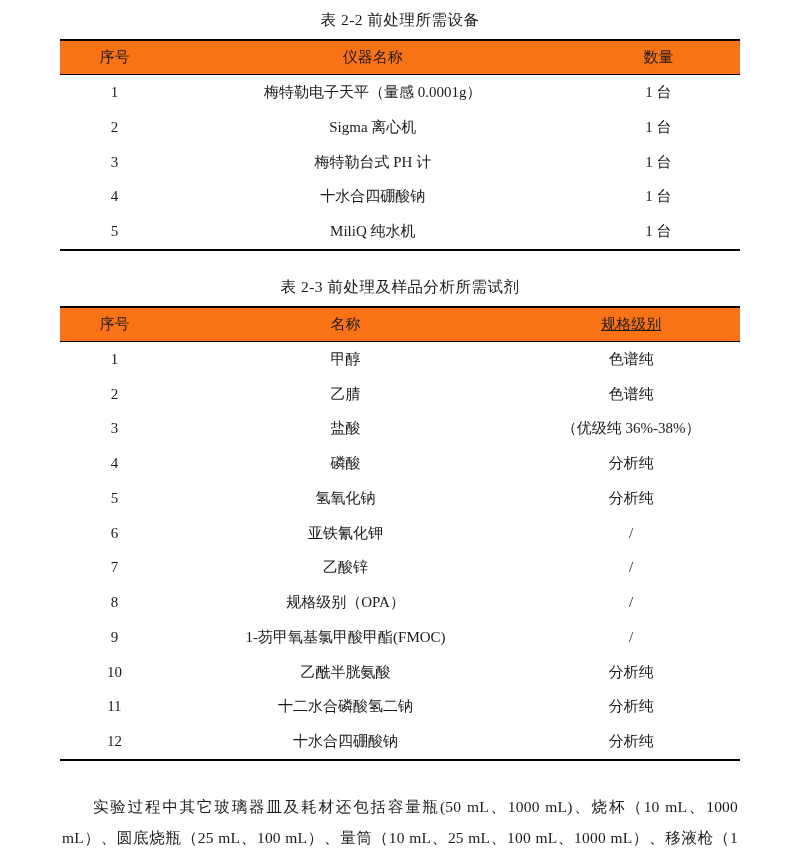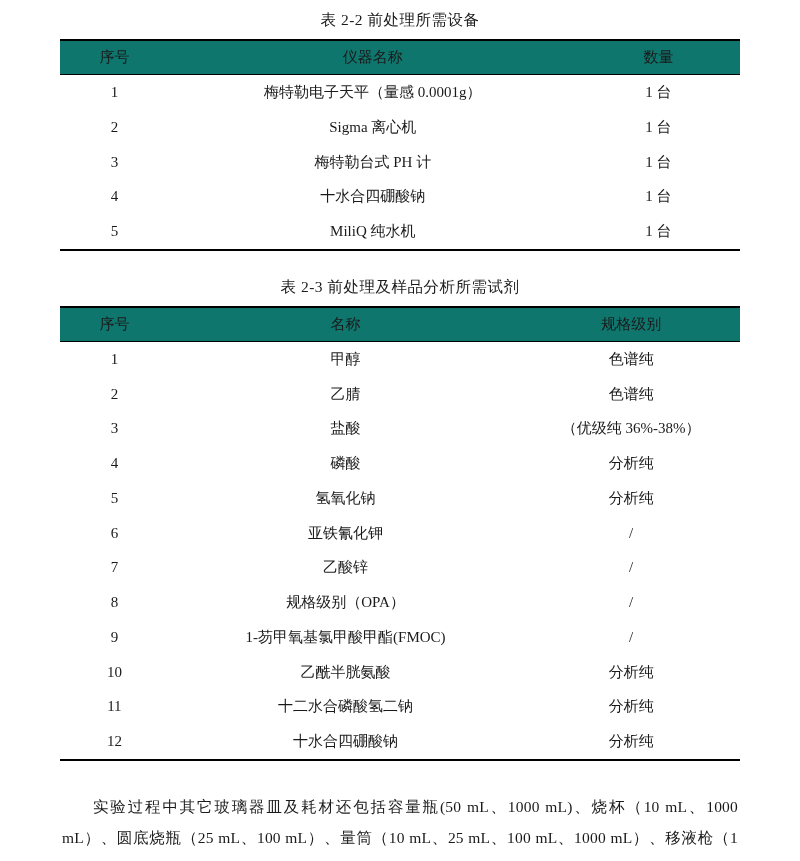--- a/index.html
+++ b/index.html
@@ -38,7 +38,7 @@
     border-bottom: 2.2px solid #000;
   }
   table.tbl thead tr {
-    background: #0f766e;
+    background: #f97316;
   }
   table.tbl thead th {
     border-bottom: 1.1px solid #000;

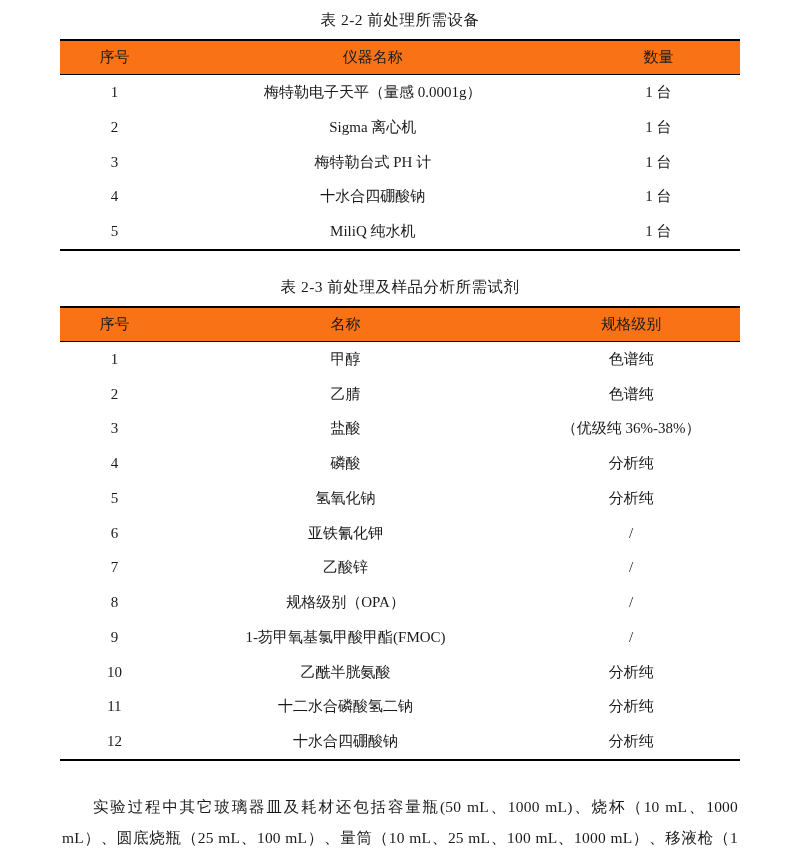--- a/index.html
+++ b/index.html
@@ -59,7 +59,7 @@
 
   .col-no2 { width: 16%; }
   .col-name2 { width: 52%; }
-  .col-spec2 { width: 32%; }
+  .col-spec2 { width: 32%; text-decoration: underline; }
 
   .num {
     font-size: 14.5px;

